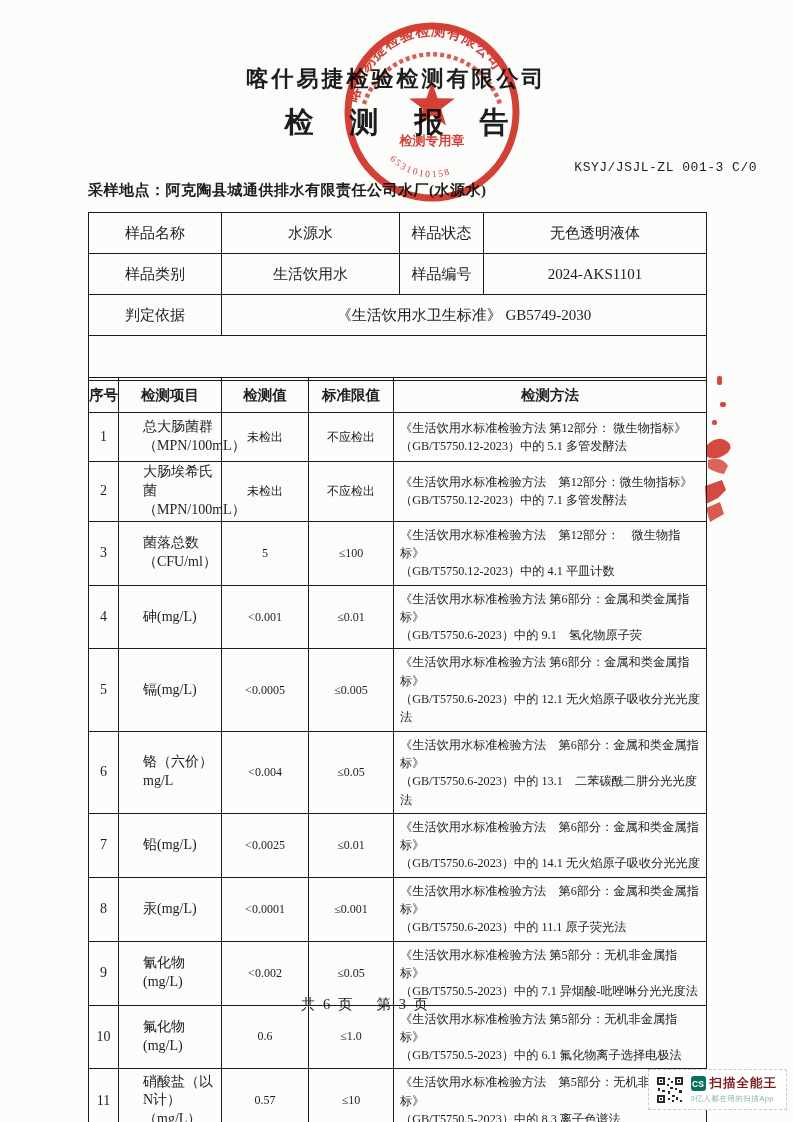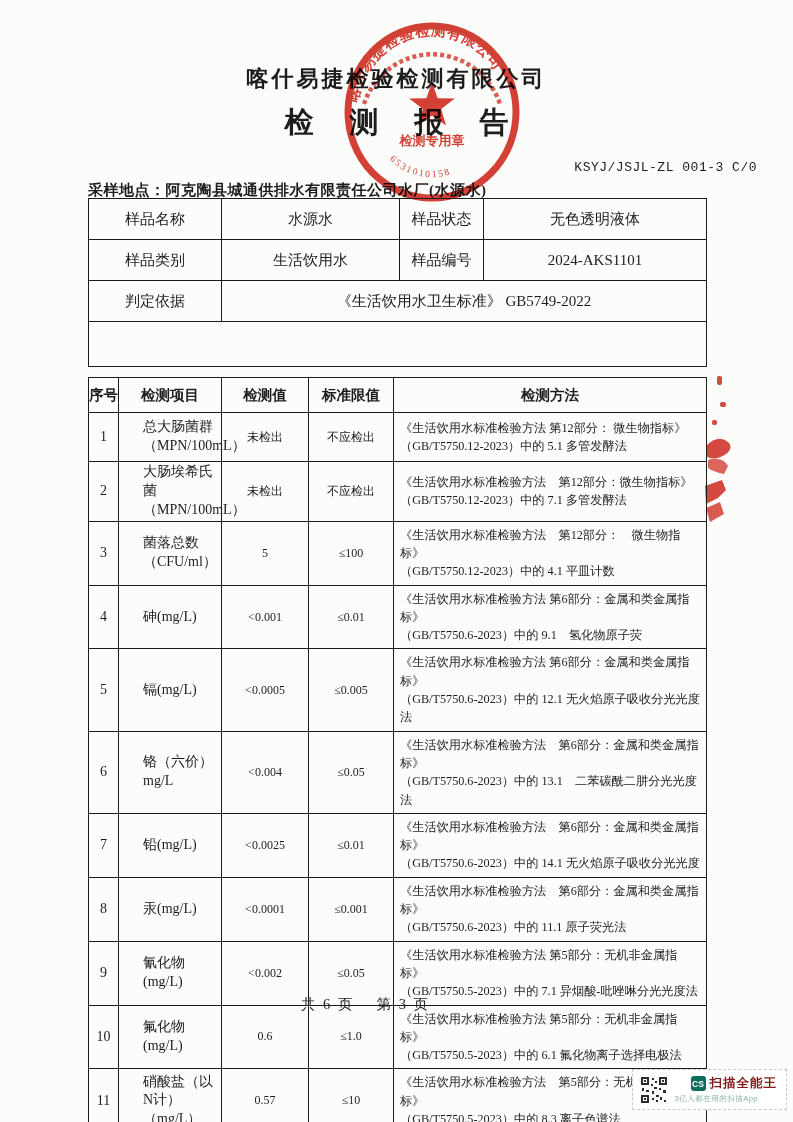--- a/index.html
+++ b/index.html
@@ -39,7 +39,7 @@
   }
   
   table { border-collapse:collapse; table-layout:fixed; }
-  .info-table { position:absolute; top:198px; left:88px; width:618px; }
+  .info-table { position:absolute; top:212px; left:88px; width:618px; }
   .info-table td {
     border:1.8px solid #1b1b1b; text-align:center; vertical-align:middle;
     font-size:15px; padding:0 2px; height:40px;

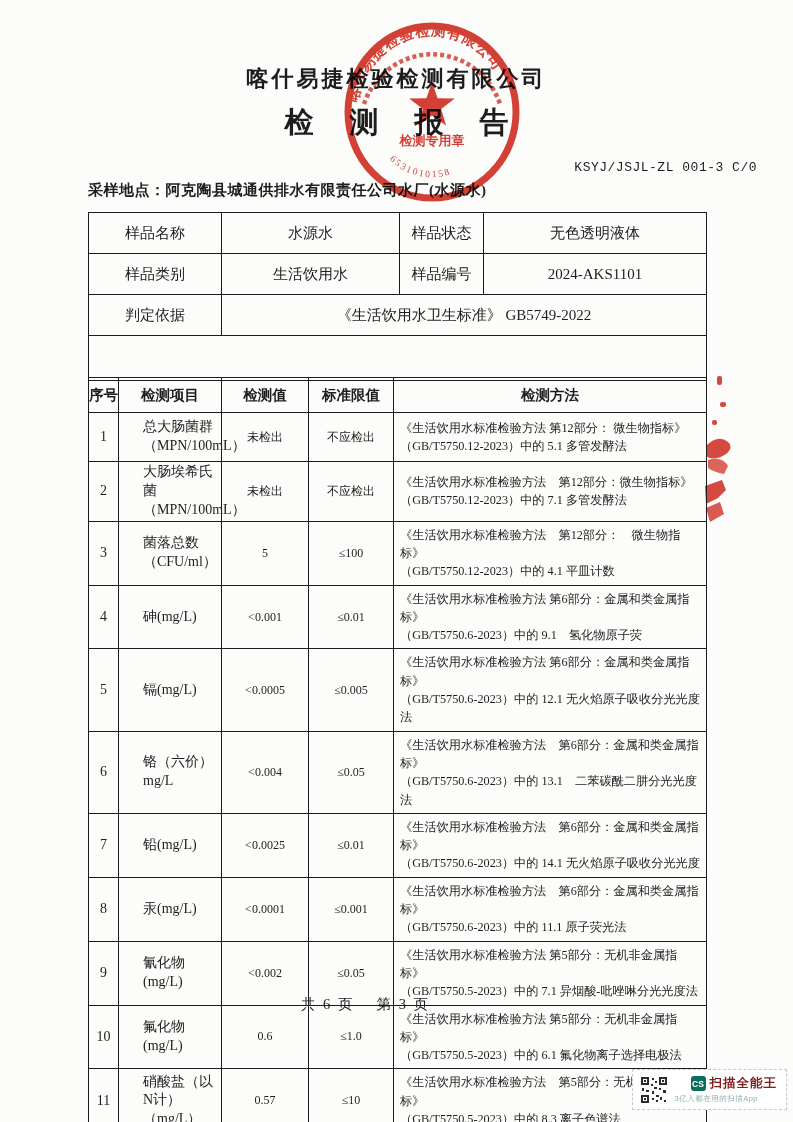--- a/index.html
+++ b/index.html
@@ -139,7 +139,7 @@
     </tr>
     <tr>
       <td>判定依据</td>
-      <td colspan="3">《生活饮用水卫生标准》 GB5749-2022</td>
+      <td colspan="3">《生活饮用水卫生标准》 GB5749-2030</td>
     </tr>
     <tr>
       <td colspan="4" class="empty"></td>

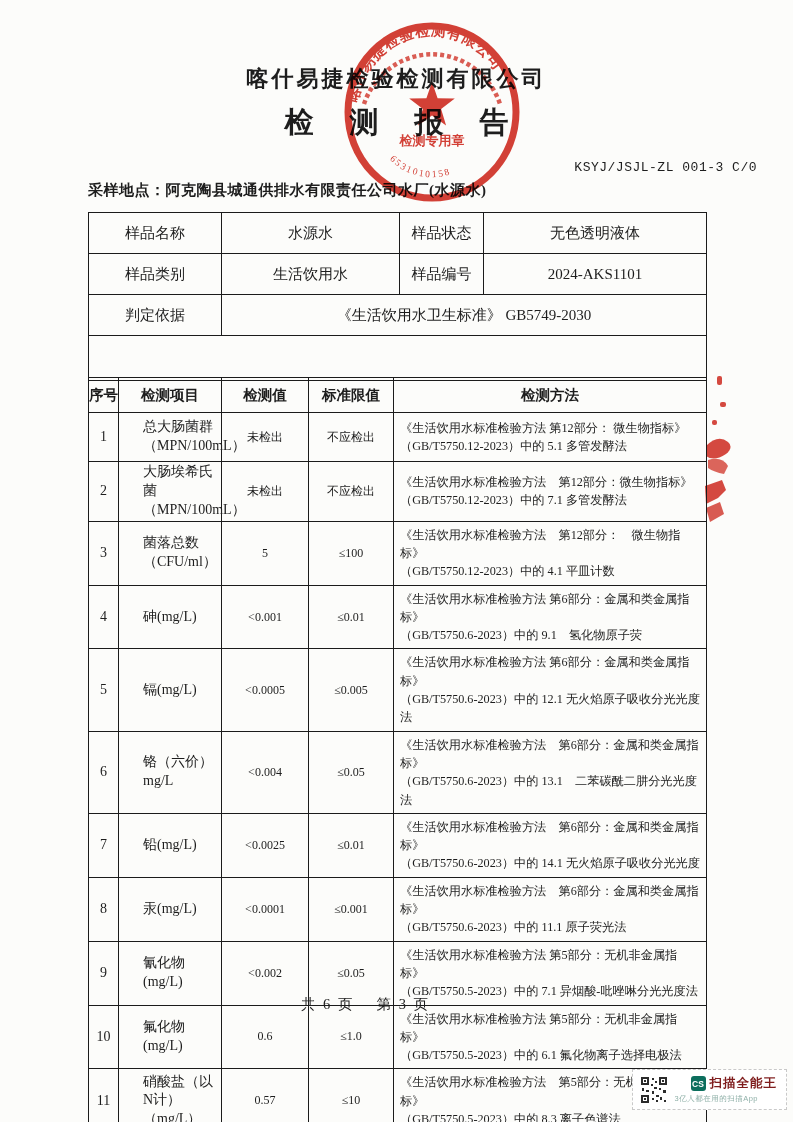--- a/index.html
+++ b/index.html
@@ -75,7 +75,7 @@
   .cs-badge {
     width:15px; height:15px; border-radius:3px; background:#0c6e5d;
     color:#fff; font-size:8.5px; font-weight:bold;
-    display:flex; align-items:center; justify-content:center;margin-left:16px;
+    display:flex; align-items:center; justify-content:center;
   }
   .cs-title { color:#7f1d1d; font-size:12.5px; font-weight:bold; letter-spacing:1px; }
   .cs-sub { color:#8fb0a8; font-size:7.5px; letter-spacing:0.5px; }

